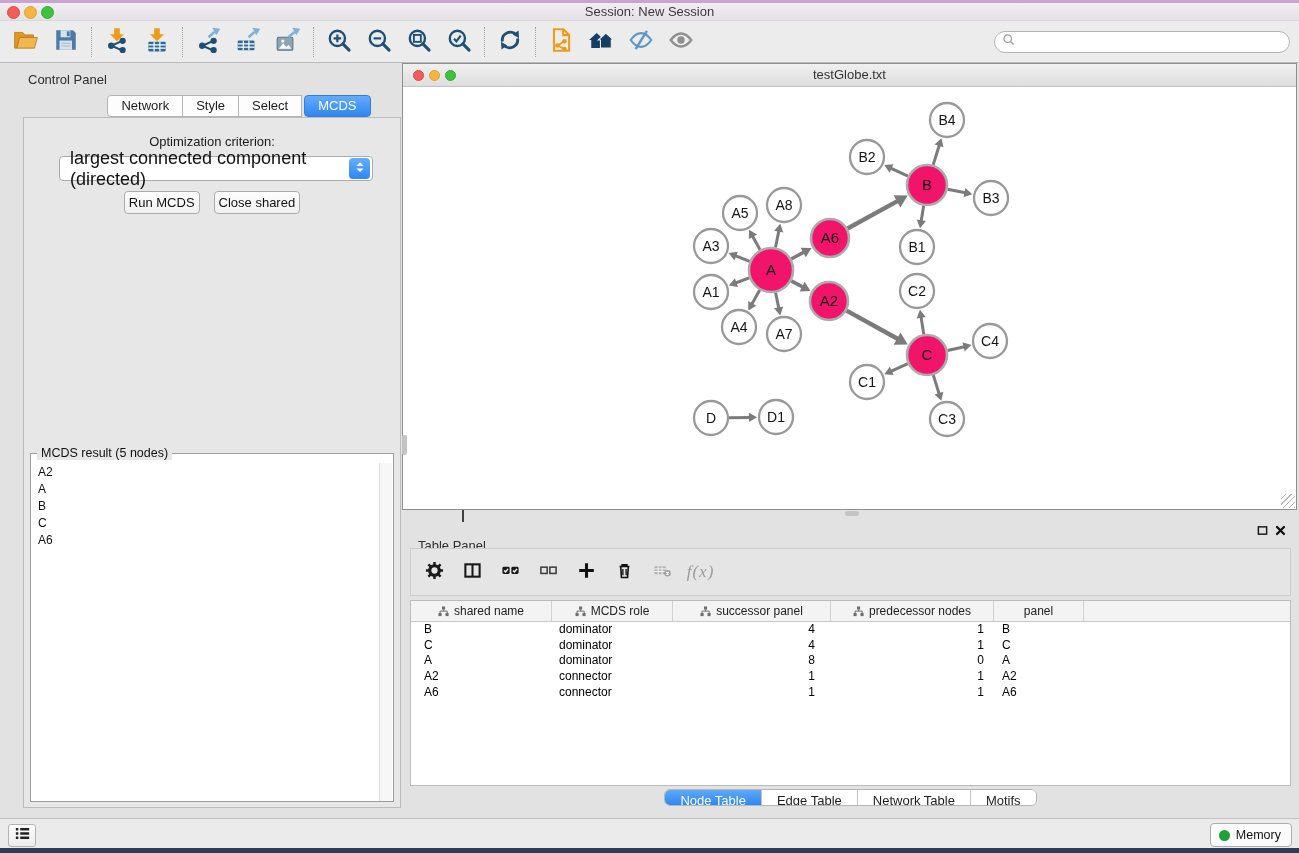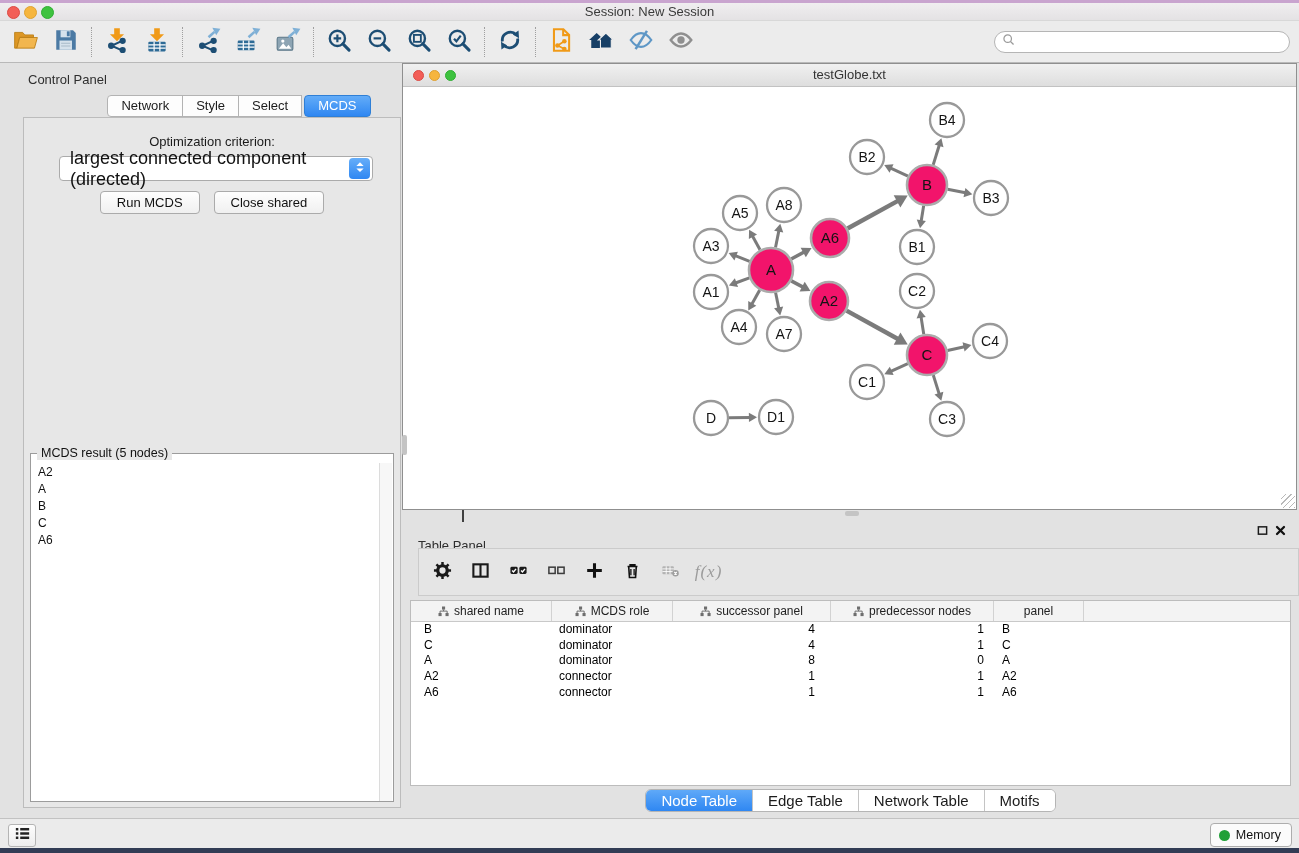--- a/index.html
+++ b/index.html
@@ -39,7 +39,7 @@
   #criterion-text { padding-left:10px; font-size:18px; color:#111; flex:1; }
   #criterion-stepper { width:21px; height:21px; margin-right:2px; border-radius:4px; background:linear-gradient(#66aef9,#2f87f2); display:flex; align-items:center; justify-content:center; }
   #cp-buttons { position:absolute; left:0; top:73px; width:100%; display:flex; justify-content:center; gap:14px; }
-  .cp-btn { height:23px; padding:0 16px; font-size:13px; color:#111; background:linear-gradient(#fefefe,#f0f0f0); border:1px solid #ababab; border-radius:4px; cursor:pointer; font-family:"Liberation Sans",sans-serif; }
+  .cp-btn { height:23px; padding:0 4px; font-size:13px; color:#111; background:linear-gradient(#fefefe,#f0f0f0); border:1px solid #ababab; border-radius:4px; cursor:pointer; font-family:"Liberation Sans",sans-serif; }
   #mcds-fieldset { position:absolute; left:6px; top:335px; width:364px; height:349px; border:1px solid #9c9c9c; background:#fff; }
   #mcds-legend { position:absolute; left:6px; top:-8px; background:#e7e7e7; padding:0 4px; font-size:12.5px; color:#111; }
   #mcds-list { position:absolute; left:0; top:9px; width:349px; height:338px; overflow:hidden; }

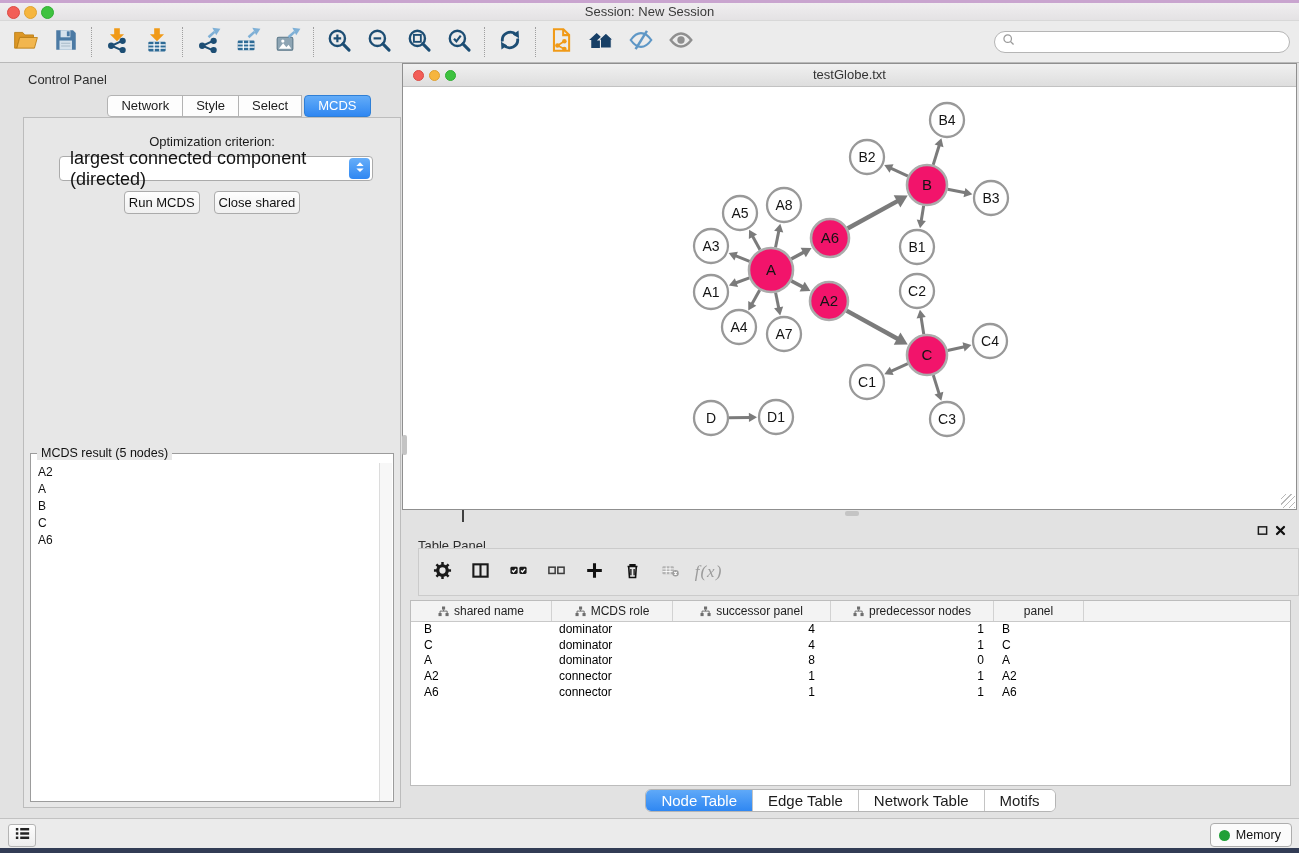--- a/index.html
+++ b/index.html
@@ -61,7 +61,7 @@
   
   #table-panel { left:402px; top:522px; width:897px; height:296px; background:#e2e2e2; }
   #tp-title { position:absolute; left:16px; top:16px; font-size:13px; color:#2e2e2e; }
-  #tp-toolbar { position:absolute; left:16px; top:26px; width:881px; height:48px; background:#e5e5e5; border:1px solid #cbcbcb; display:flex; align-items:center; padding-left:8px; gap:7px; }
+  #tp-toolbar { position:absolute; left:8px; top:26px; width:881px; height:48px; background:#e5e5e5; border:1px solid #cbcbcb; display:flex; align-items:center; padding-left:8px; gap:7px; }
   .tp-btn { width:31px; height:34px; border:none; background:transparent; display:flex; align-items:center; justify-content:center; cursor:pointer; }
   .tp-btn.disabled { cursor:default; }
   #data-table { position:absolute; left:8px; top:78px; width:881px; height:186px; background:#fff; border:1px solid #bcbcbc; }

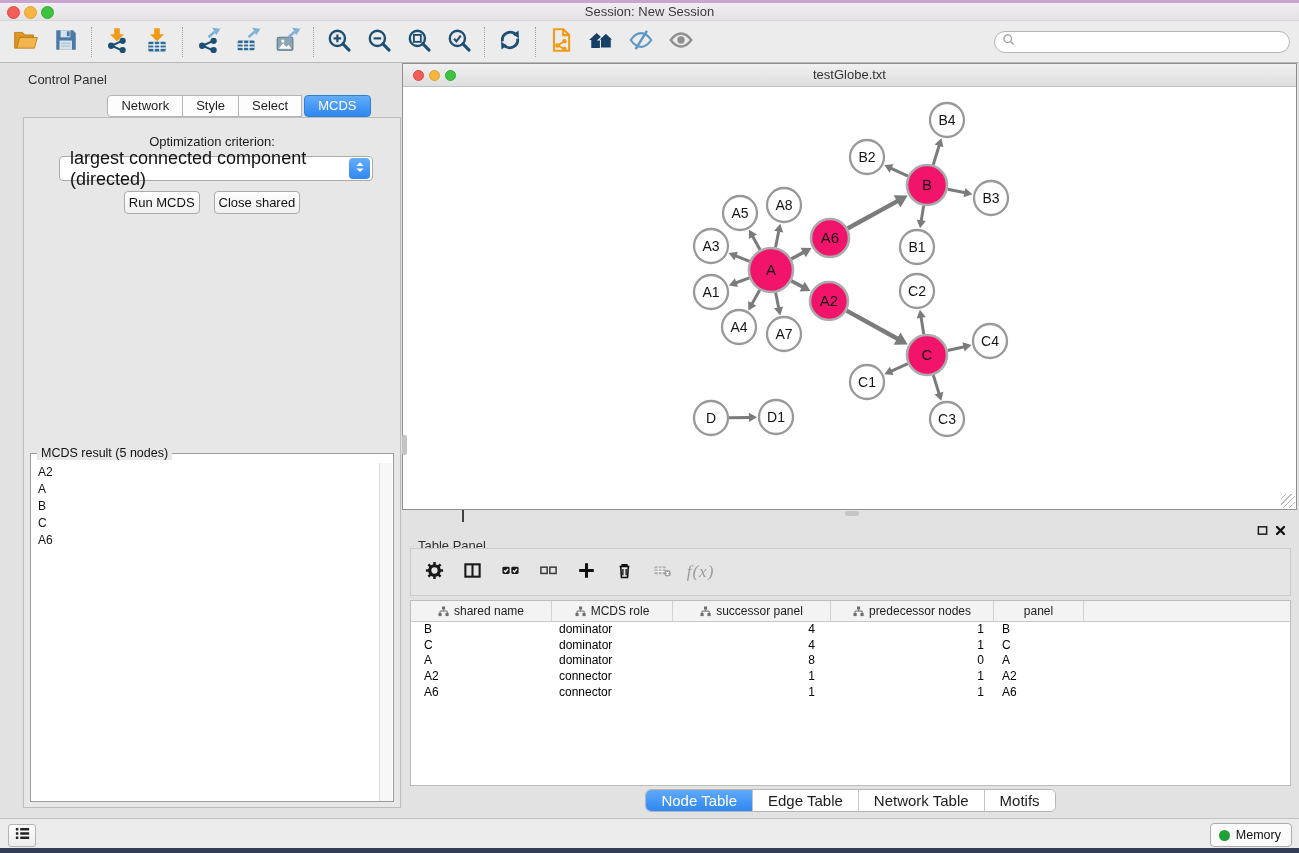--- a/index.html
+++ b/index.html
@@ -77,7 +77,7 @@
   .td.c4 { padding-left:8px; }
   #tbl-tabs { position:absolute; left:0; top:267px; width:100%; display:flex; justify-content:center; }
   #tbl-tabs-inner { display:inline-flex; border:1px solid #b5b5b5; border-radius:6px; overflow:hidden; background:#fff; }
-  .tbl-tab { height:21px; line-height:22px; padding:0 15px; font-size:15px; color:#1c1c1c; border-right:1px solid #c4c4c4; cursor:pointer; background:#fff; }
+  .tbl-tab { height:15px; line-height:22px; padding:0 15px; font-size:13px; color:#1c1c1c; border-right:1px solid #c4c4c4; cursor:pointer; background:#fff; }
   .tbl-tab:last-child { border-right:none; }
   .tbl-tab.active { background:linear-gradient(#5fa9f8,#2f87f2); color:#fff; }
 

